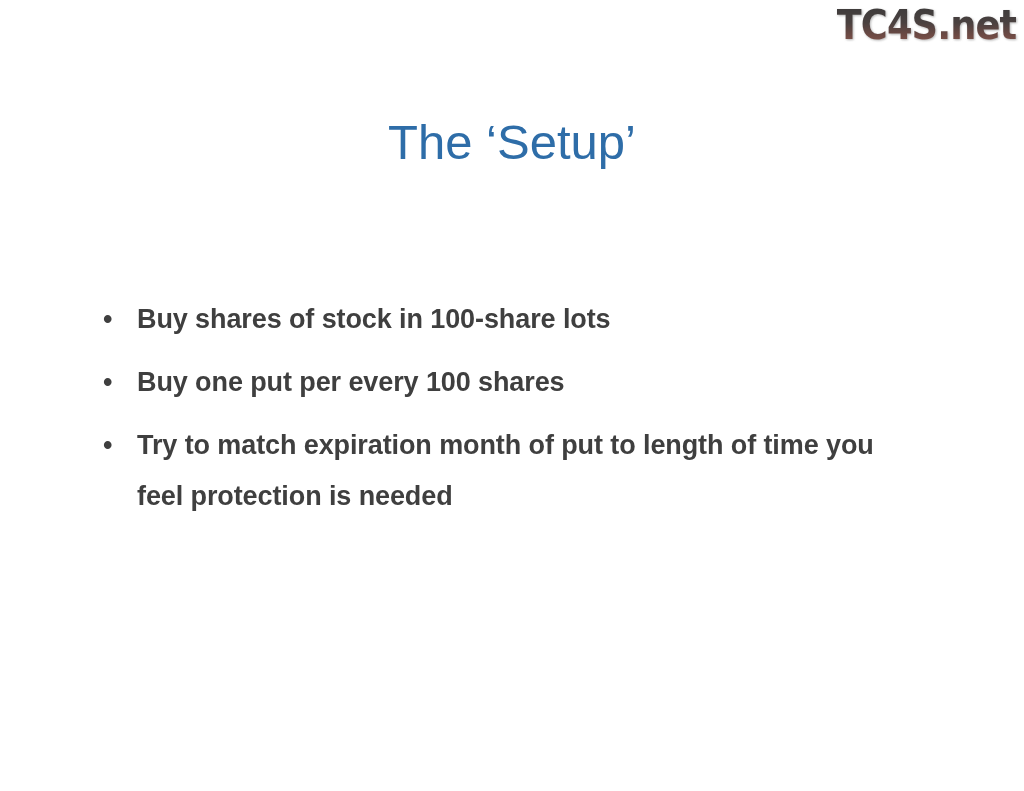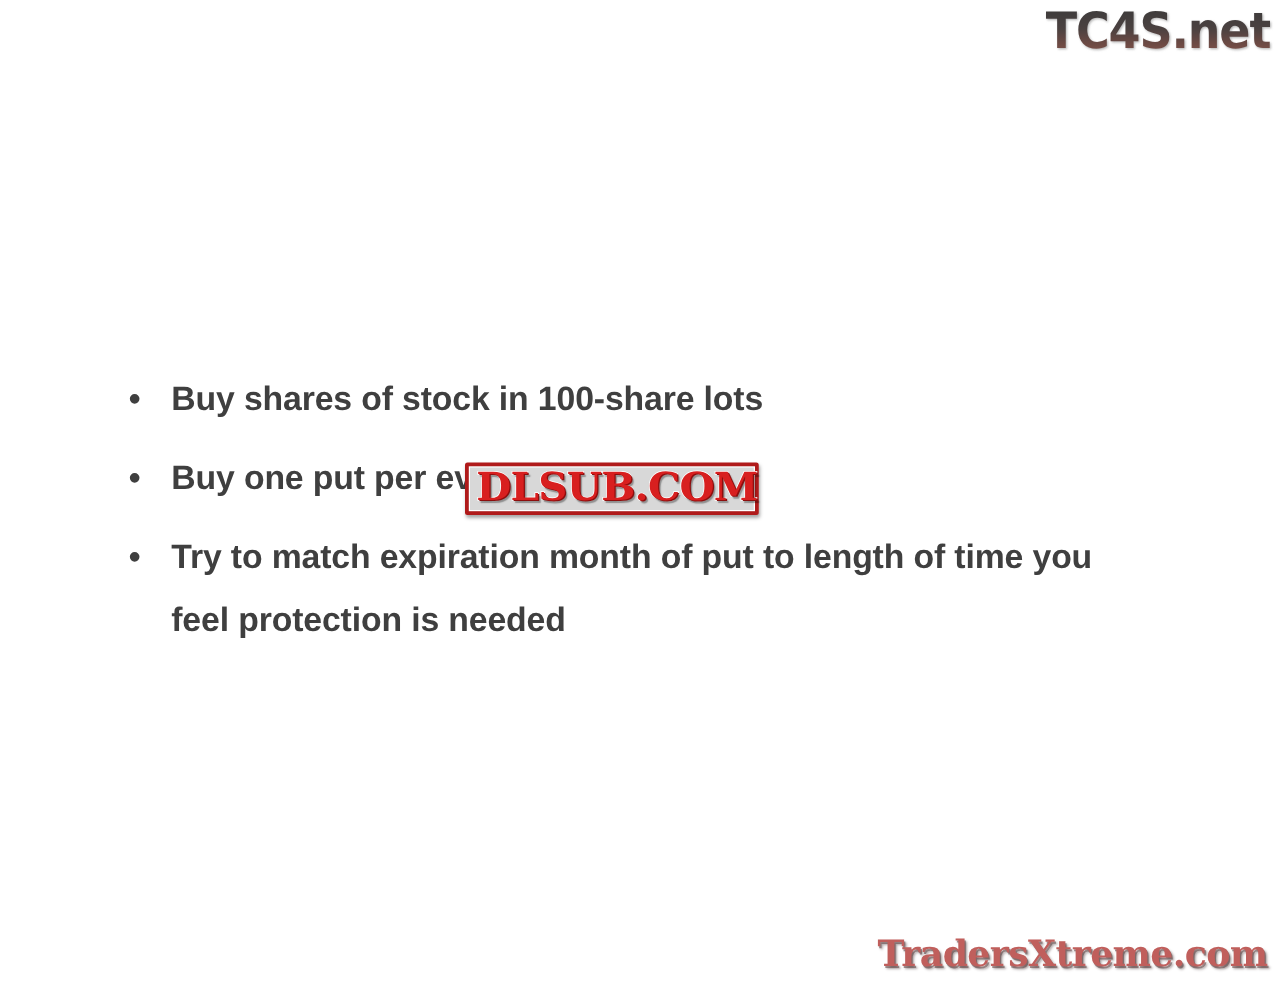--- a/index.html
+++ b/index.html
@@ -151,6 +151,7 @@
 
   <div class="brand-top">TC4S.net</div>
 
+  <div class="slide-title">The ‘Setup’</div>
 
   <ul class="body-list">
     <li class="bullet-row">

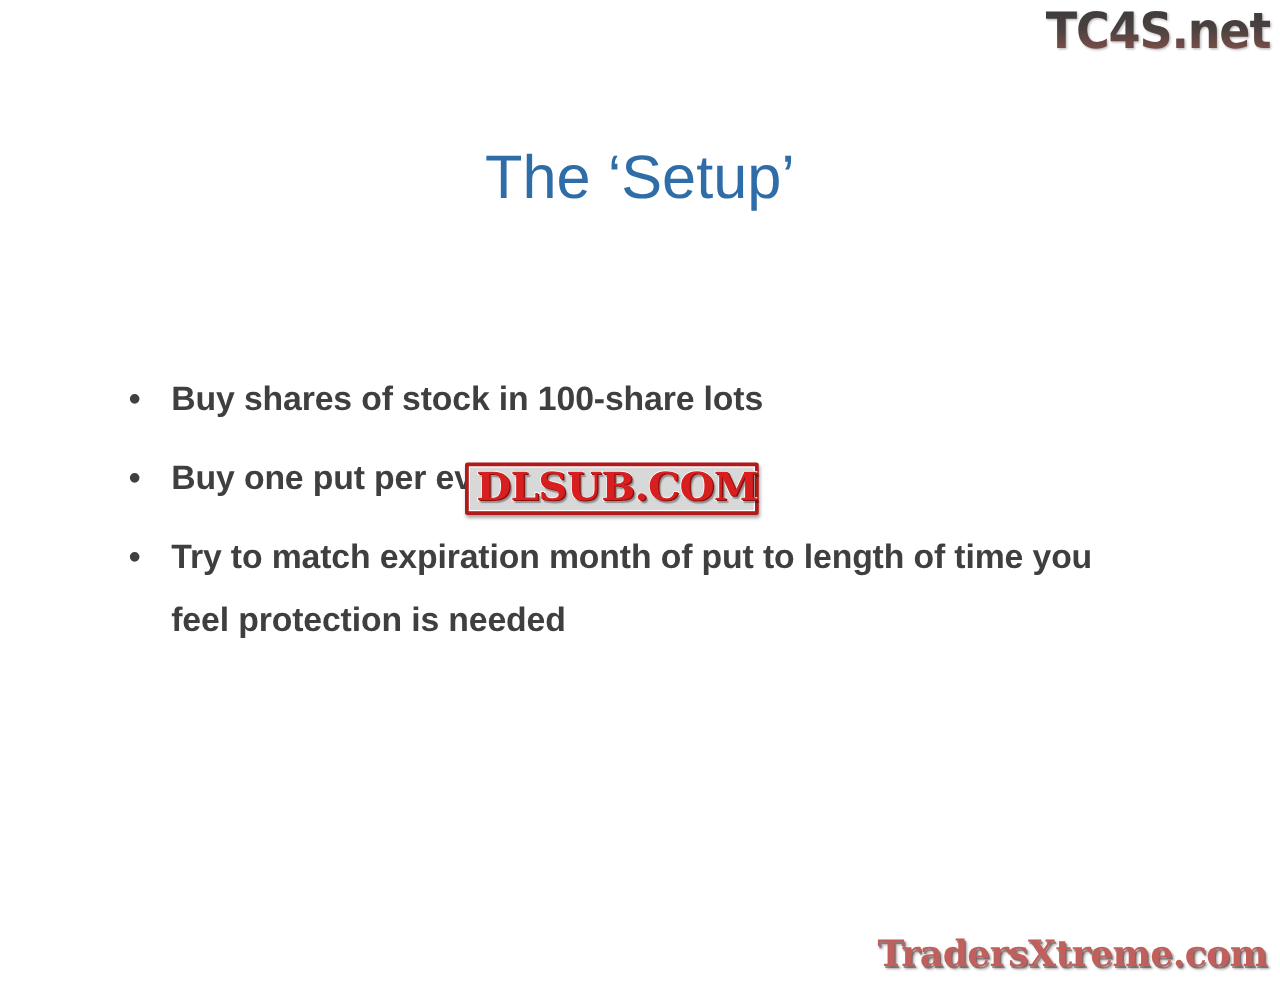--- a/index.html
+++ b/index.html
@@ -168,9 +168,6 @@
     </li>
   </ul>
 
-  <div class="watermark">
-    <span class="watermark-text">DLSUB.COM</span>
-  </div>
 
   <div class="brand-bottom">TradersXtreme.com</div>
 

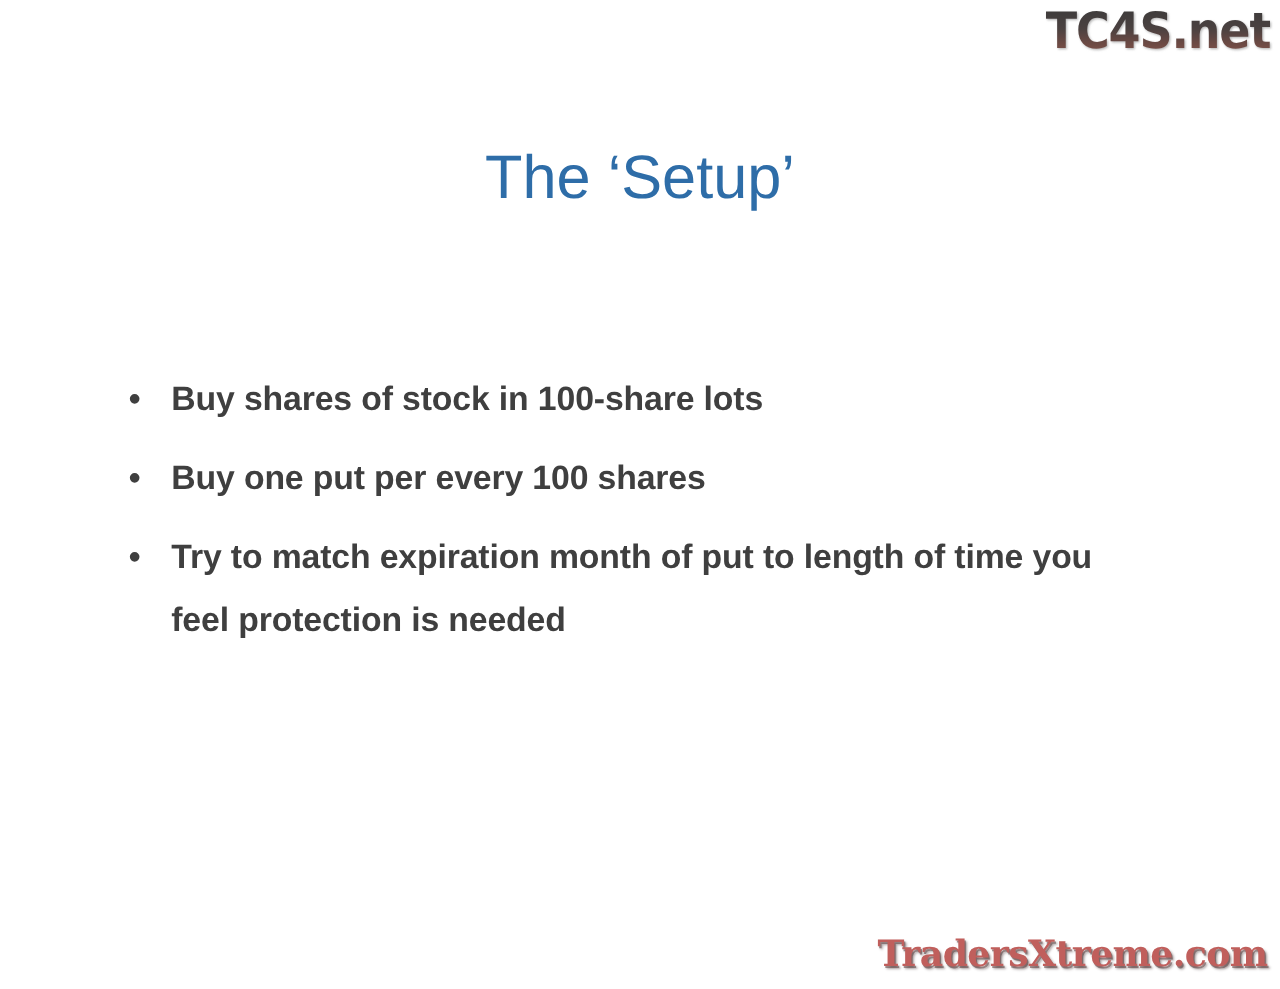--- a/index.html
+++ b/index.html
@@ -169,7 +169,6 @@
   </ul>
 
 
-  <div class="brand-bottom">TradersXtreme.com</div>
 
 </div>
 

